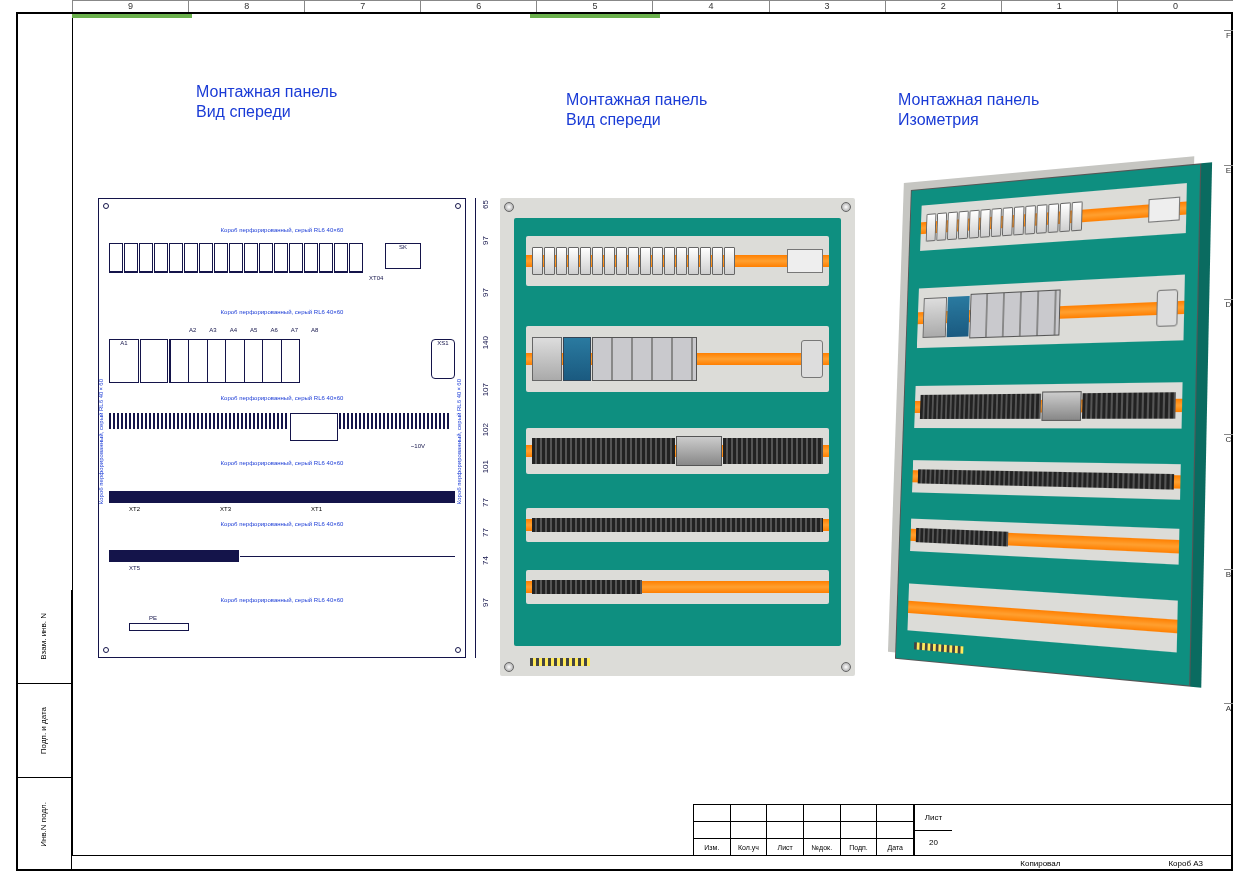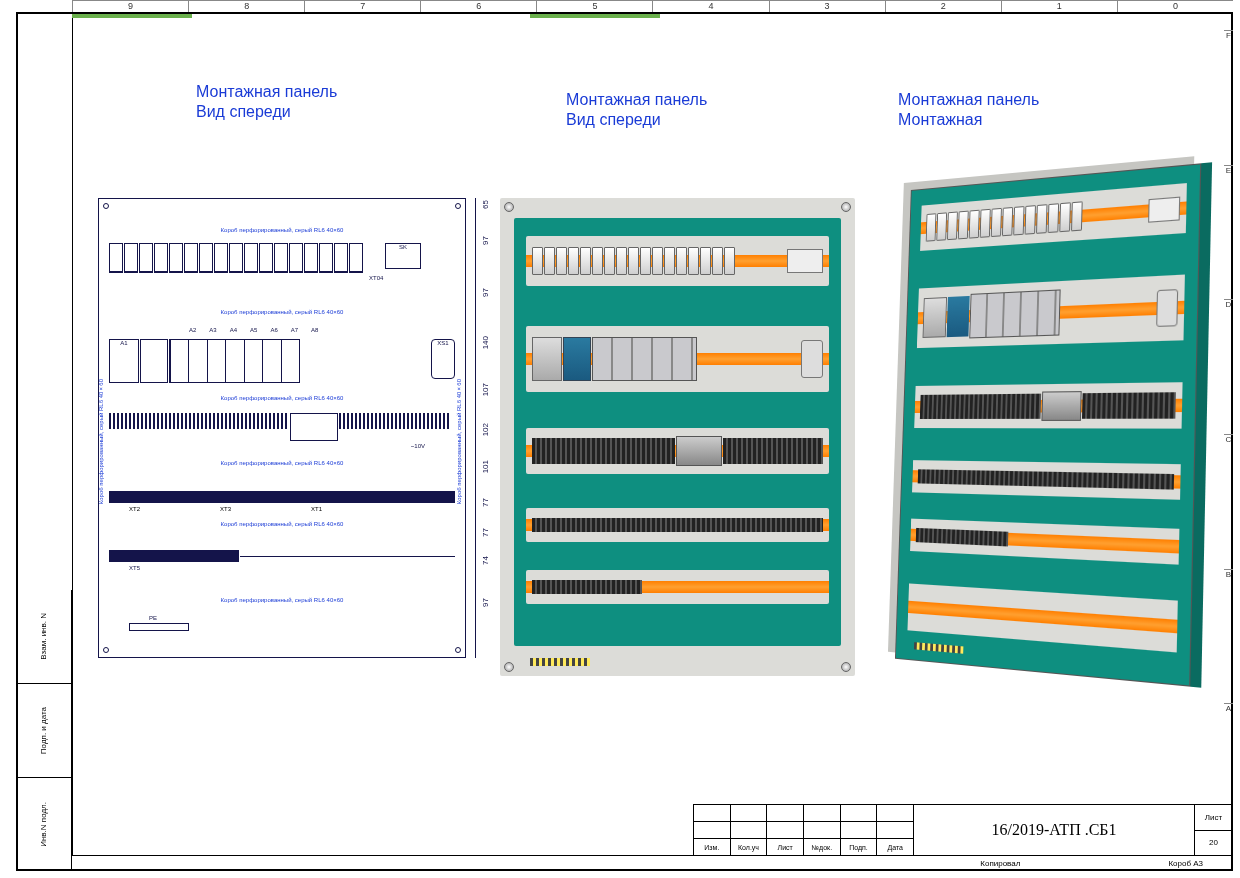--- a/index.html
+++ b/index.html
@@ -119,7 +119,7 @@
   </div>
 <div class="viewtitle" style="left:898px;top:90px;">
   <div>Монтажная панель</div>
-    <div>Монтажная</div>
+    <div>Изометрия</div>
   </div>
 
 <div class="v1">

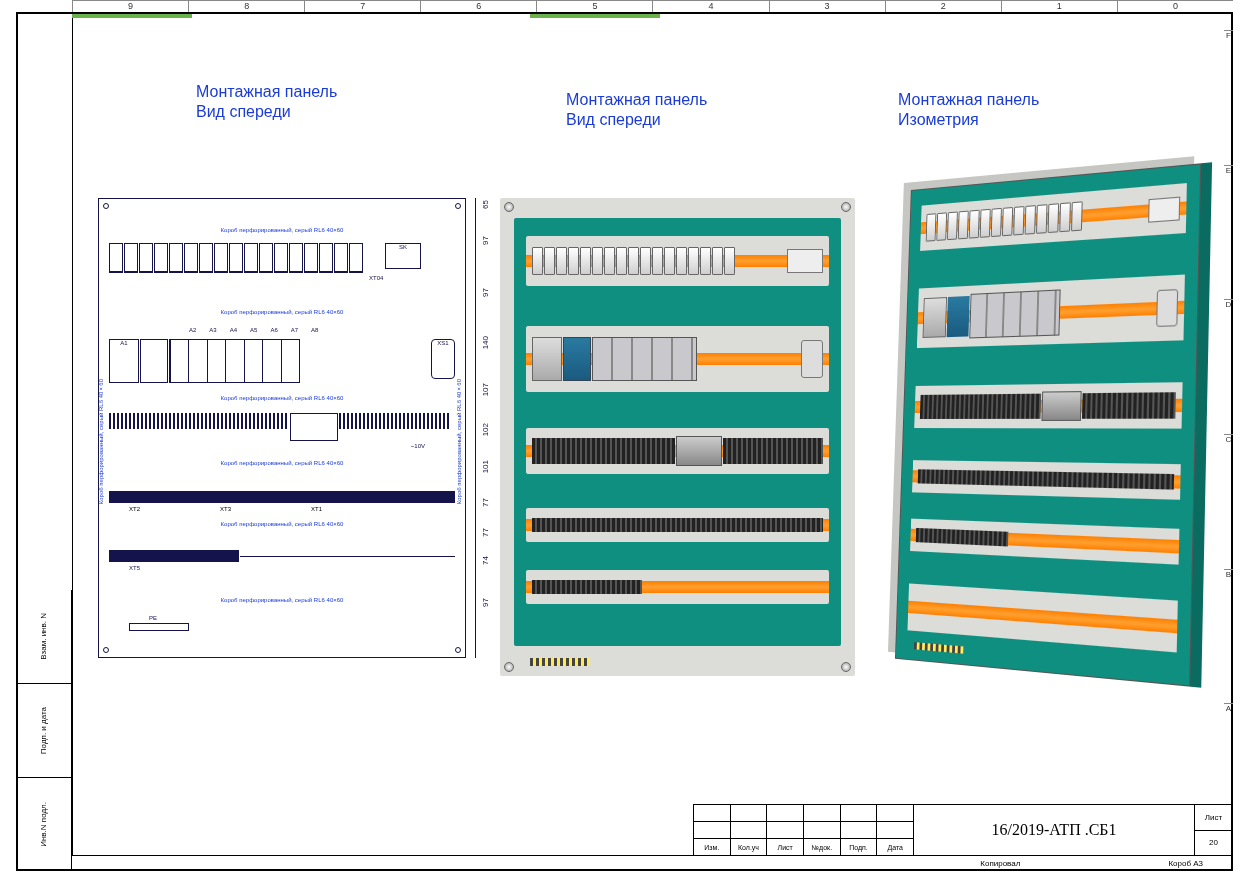--- a/index.html
+++ b/index.html
@@ -439,7 +439,6 @@
         <div>Дата</div>
     </div>
   </div>
-  <div class="main">16/2019-АТП .СБ1</div>
   <div class="sheet">
       <div>Лист</div>
       <div>20</div>

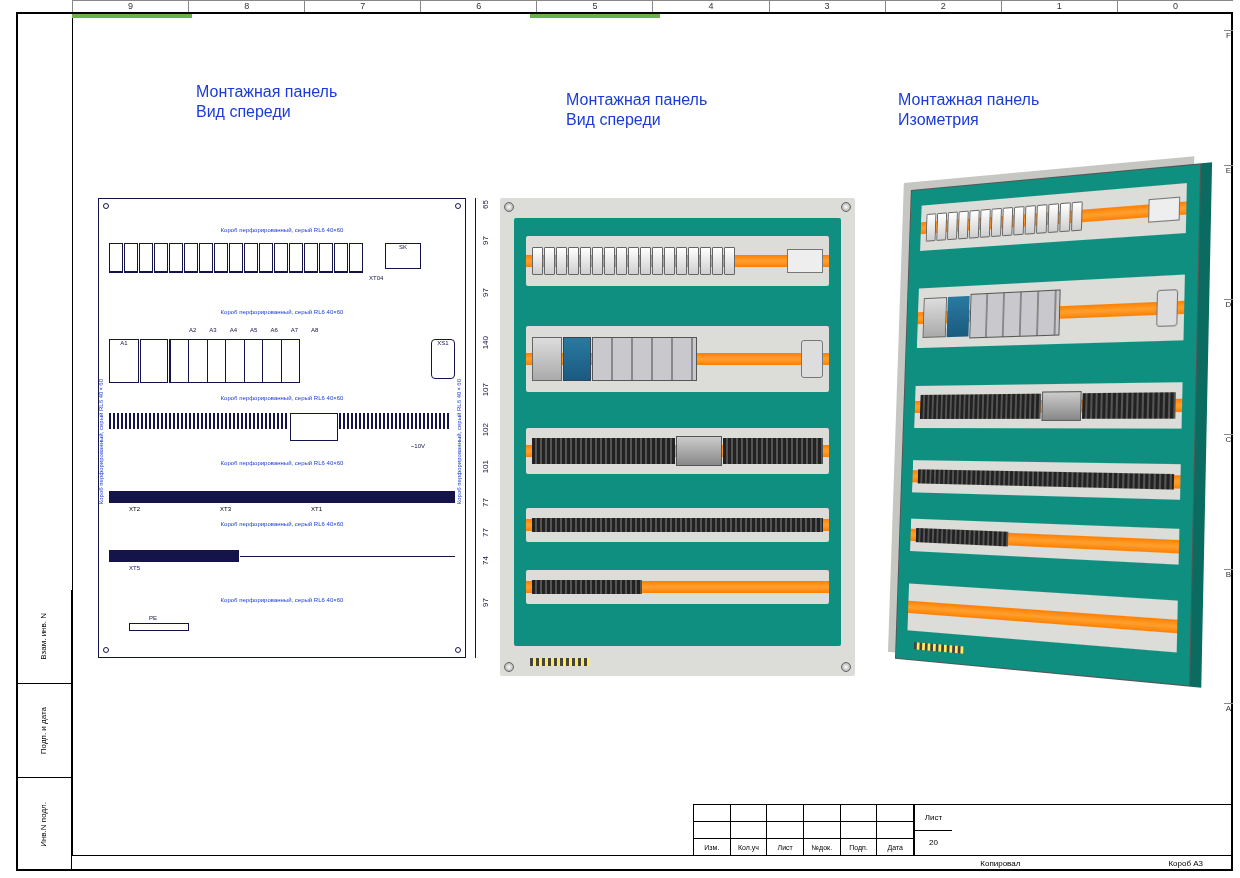--- a/index.html
+++ b/index.html
@@ -77,7 +77,7 @@
   .tb .sheet{width:38px;border-left:1px solid #000;display:flex;flex-direction:column;}
   .tb .sheet div{flex:1;display:flex;align-items:center;justify-content:center;border-bottom:1px solid #000;font-size:8px;}
   .tb .sheet div:last-child{border-bottom:none;}
-  .bot-line{position:absolute;right:7px;bottom:7px;left:72px;height:15px;display:flex;font-size:8px;justify-content:flex-end;gap:118px;align-items:center;}
+  .bot-line{position:absolute;right:7px;bottom:7px;left:72px;height:15px;display:flex;font-size:8px;justify-content:flex-end;gap:78px;align-items:center;}
   .bot-line span{margin-right:30px;}
 </style>
 </head>

